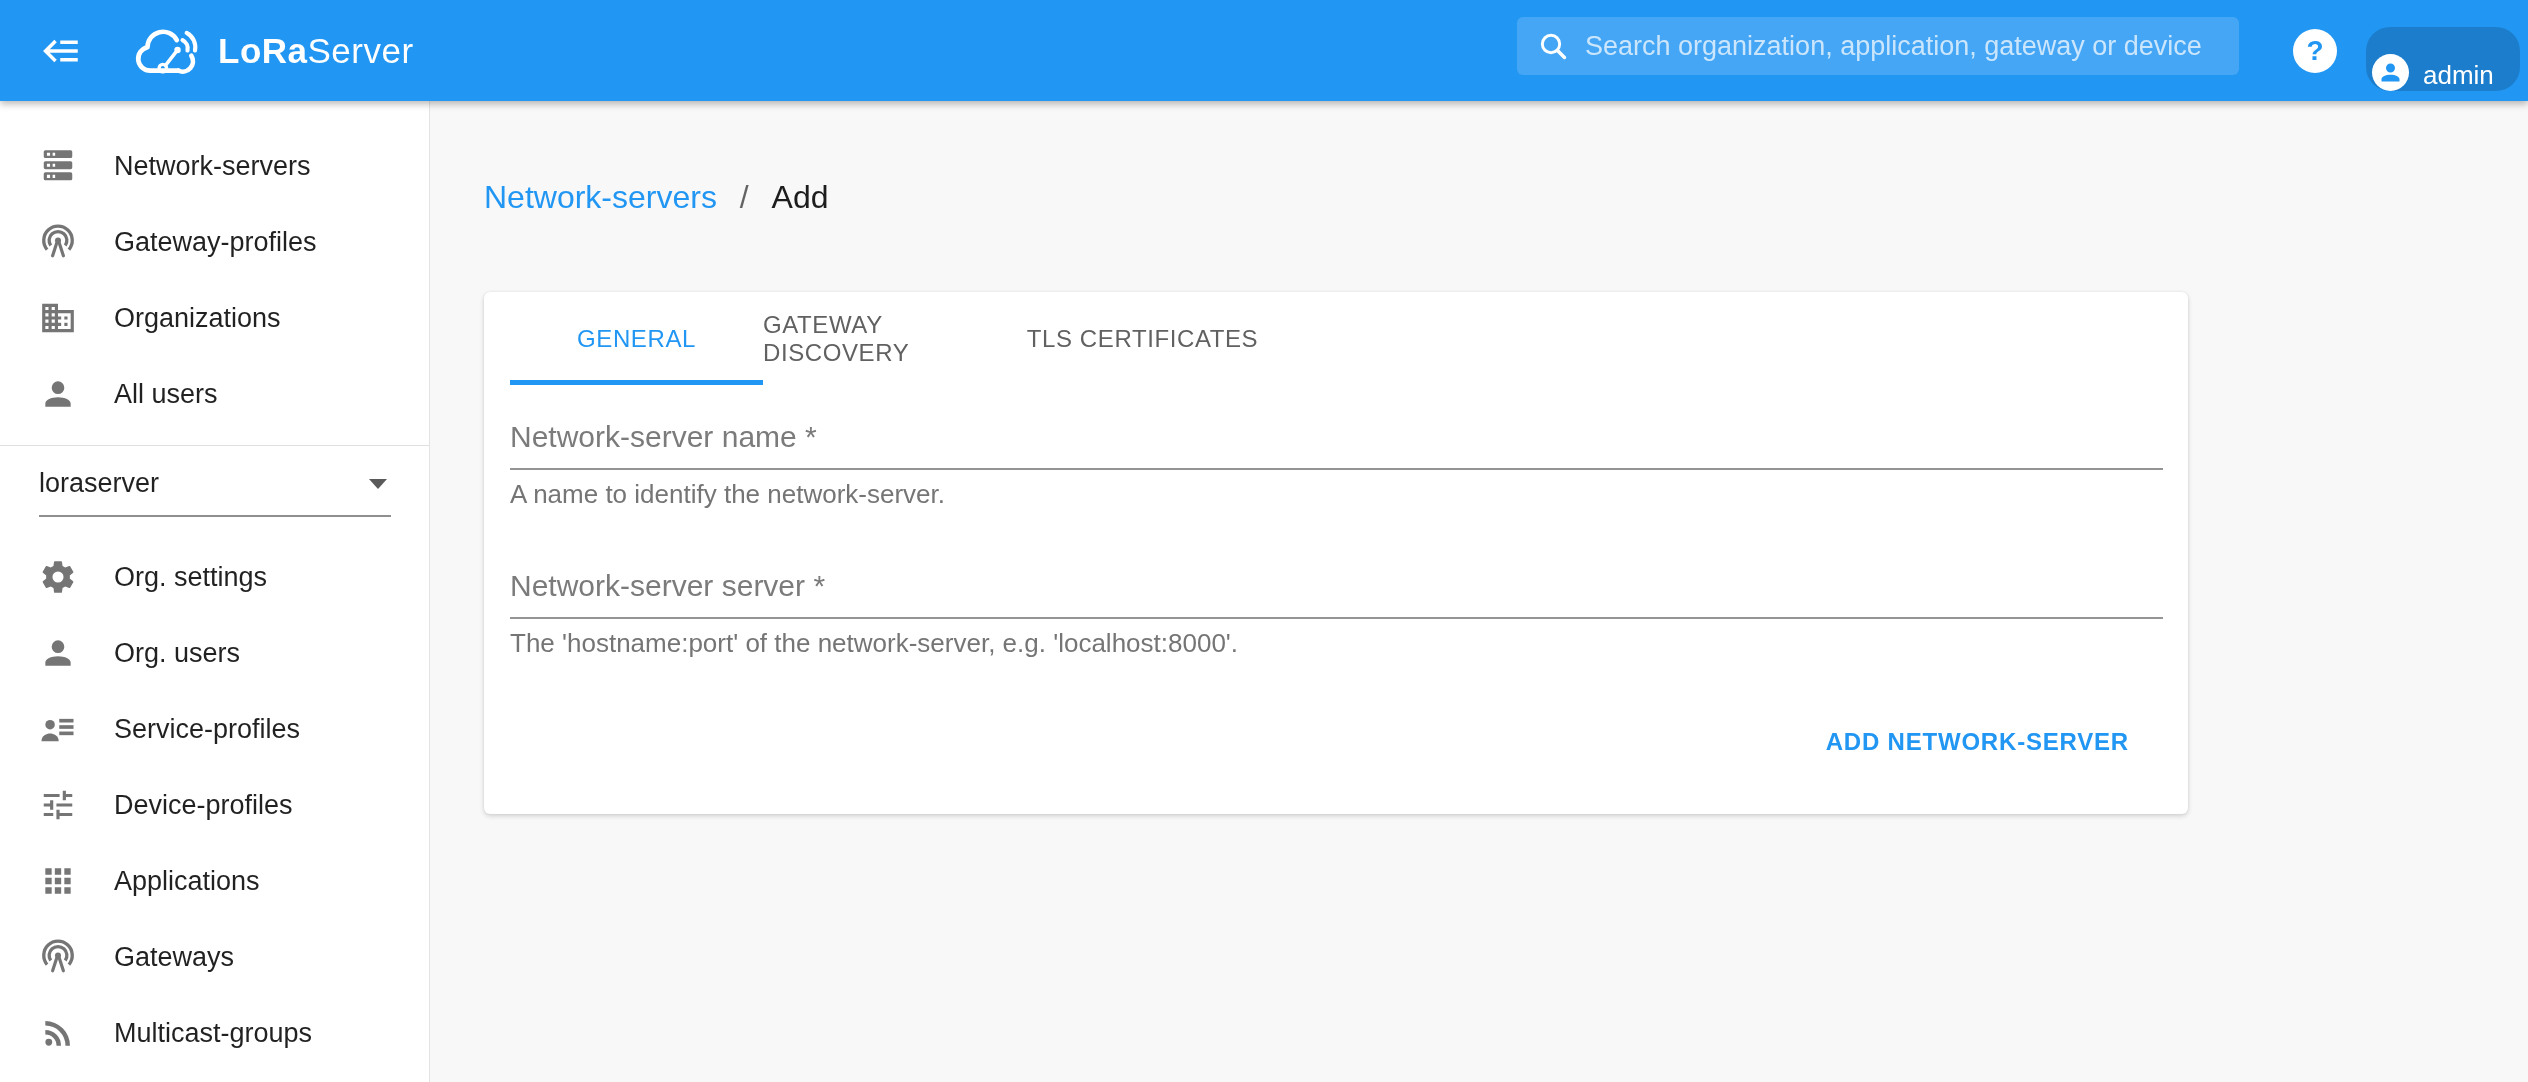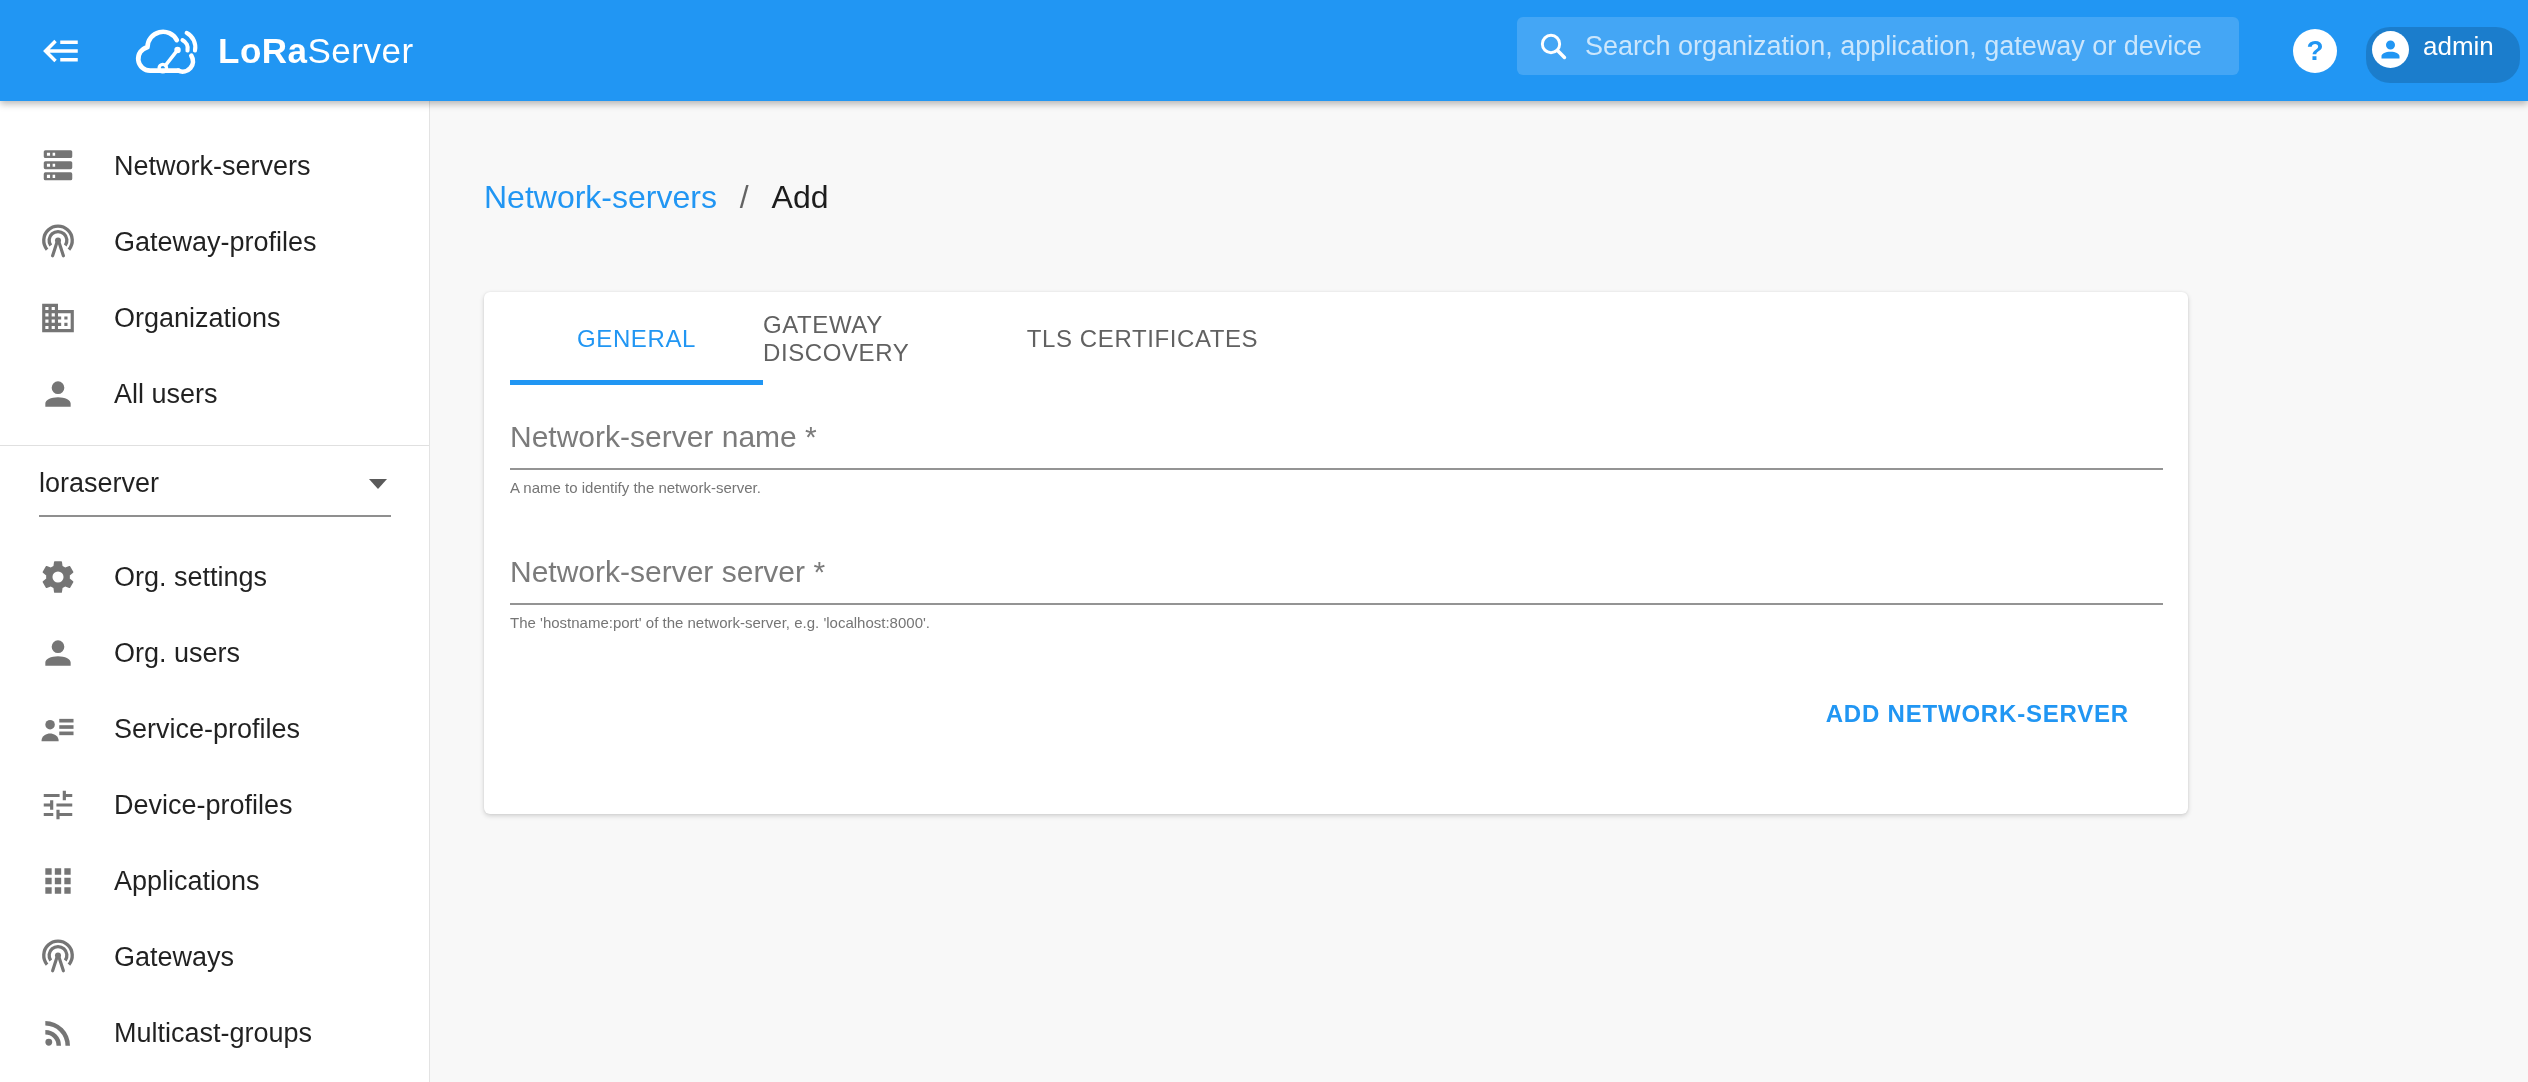--- a/index.html
+++ b/index.html
@@ -36,8 +36,8 @@
   .help-btn{position:absolute;left:2293px;top:29px;width:44px;height:44px;border-radius:50%;
             background:#fff;border:none;cursor:pointer;color:var(--primary);
             font-size:28px;font-weight:700;display:flex;align-items:center;justify-content:center;}
-  .user-btn{position:absolute;left:2366px;top:27px;height:56px;padding:4px 26px 0 6px;border-radius:24px;
-            background:rgba(0,0,0,0.16);border:none;cursor:pointer;display:flex;align-items:flex-start;}
+  .user-btn{position:absolute;left:2366px;top:27px;height:64px;padding:4px 26px 0 6px;border-radius:24px;
+            background:rgba(0,0,0,0.16);border:none;cursor:pointer;display:flex;align-items:flex-end;}
   .avatar{width:37px;height:37px;border-radius:50%;background:#fff;display:flex;align-items:center;justify-content:center;}
   .avatar svg{width:27px;height:27px;fill:var(--primary);}
   .user-name{color:#fff;font-size:26px;margin-left:14px;}

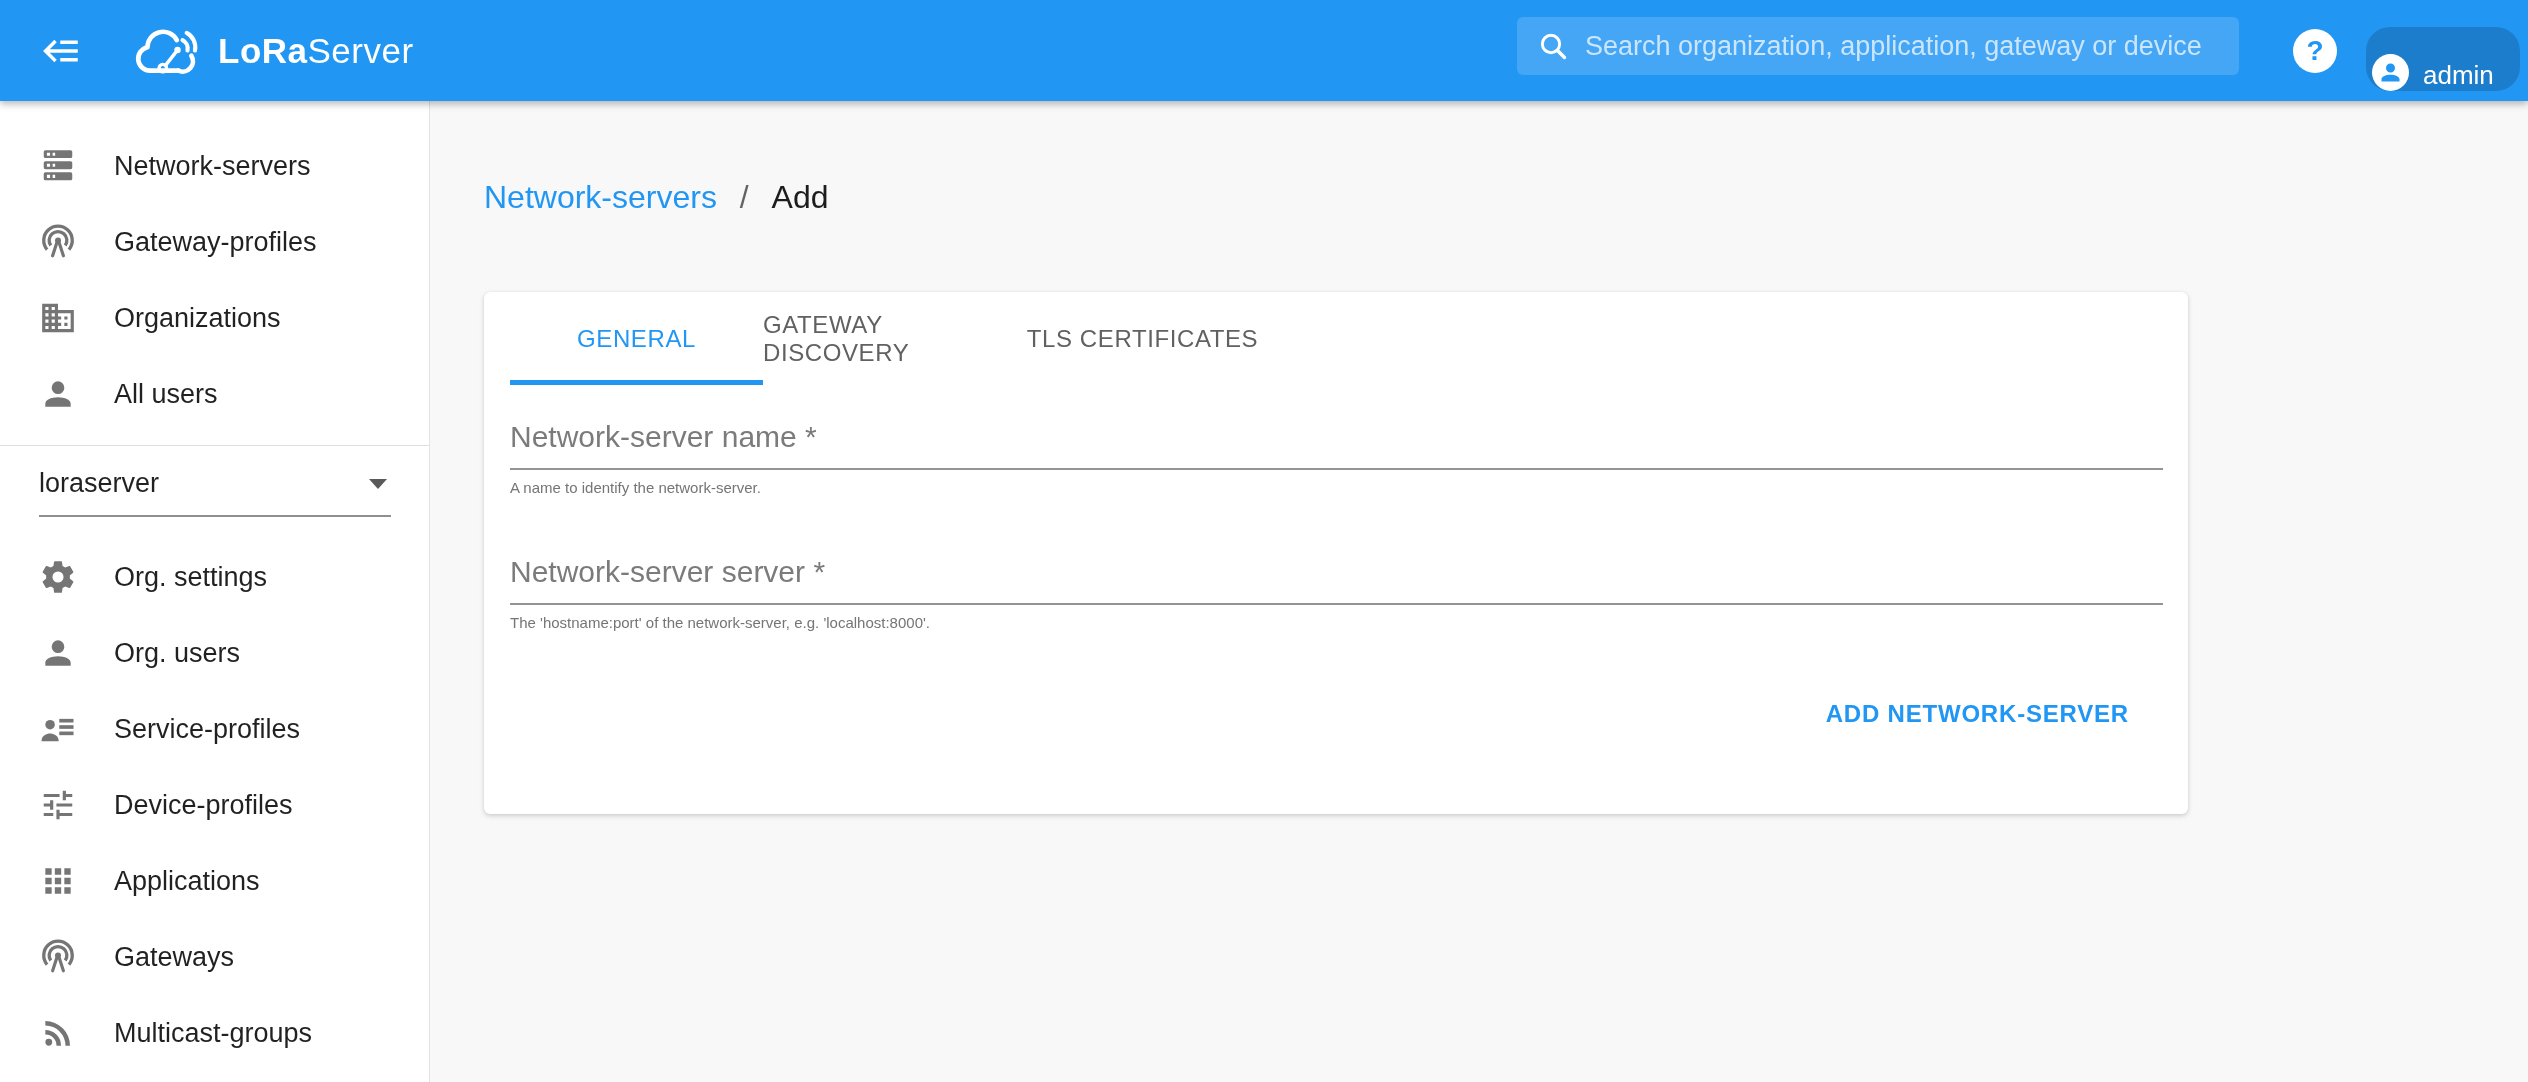--- a/index.html
+++ b/index.html
@@ -80,7 +80,7 @@
                border-bottom:2px solid var(--underline);font-family:inherit;
                font-size:30px;color:var(--text-main);padding:0 0 14px 0;}
   .field input::placeholder{color:#7b7b7b;}
-  .helper{margin-top:9px;font-size:15px;color:#757575;}
+  .helper{margin-top:9px;font-size:26px;color:#757575;}
   .actions{margin-top:55px;text-align:right;}
   .submit-btn{background:none;border:none;cursor:pointer;color:var(--primary);
               font-family:inherit;font-size:24px;font-weight:700;letter-spacing:0.8px;

